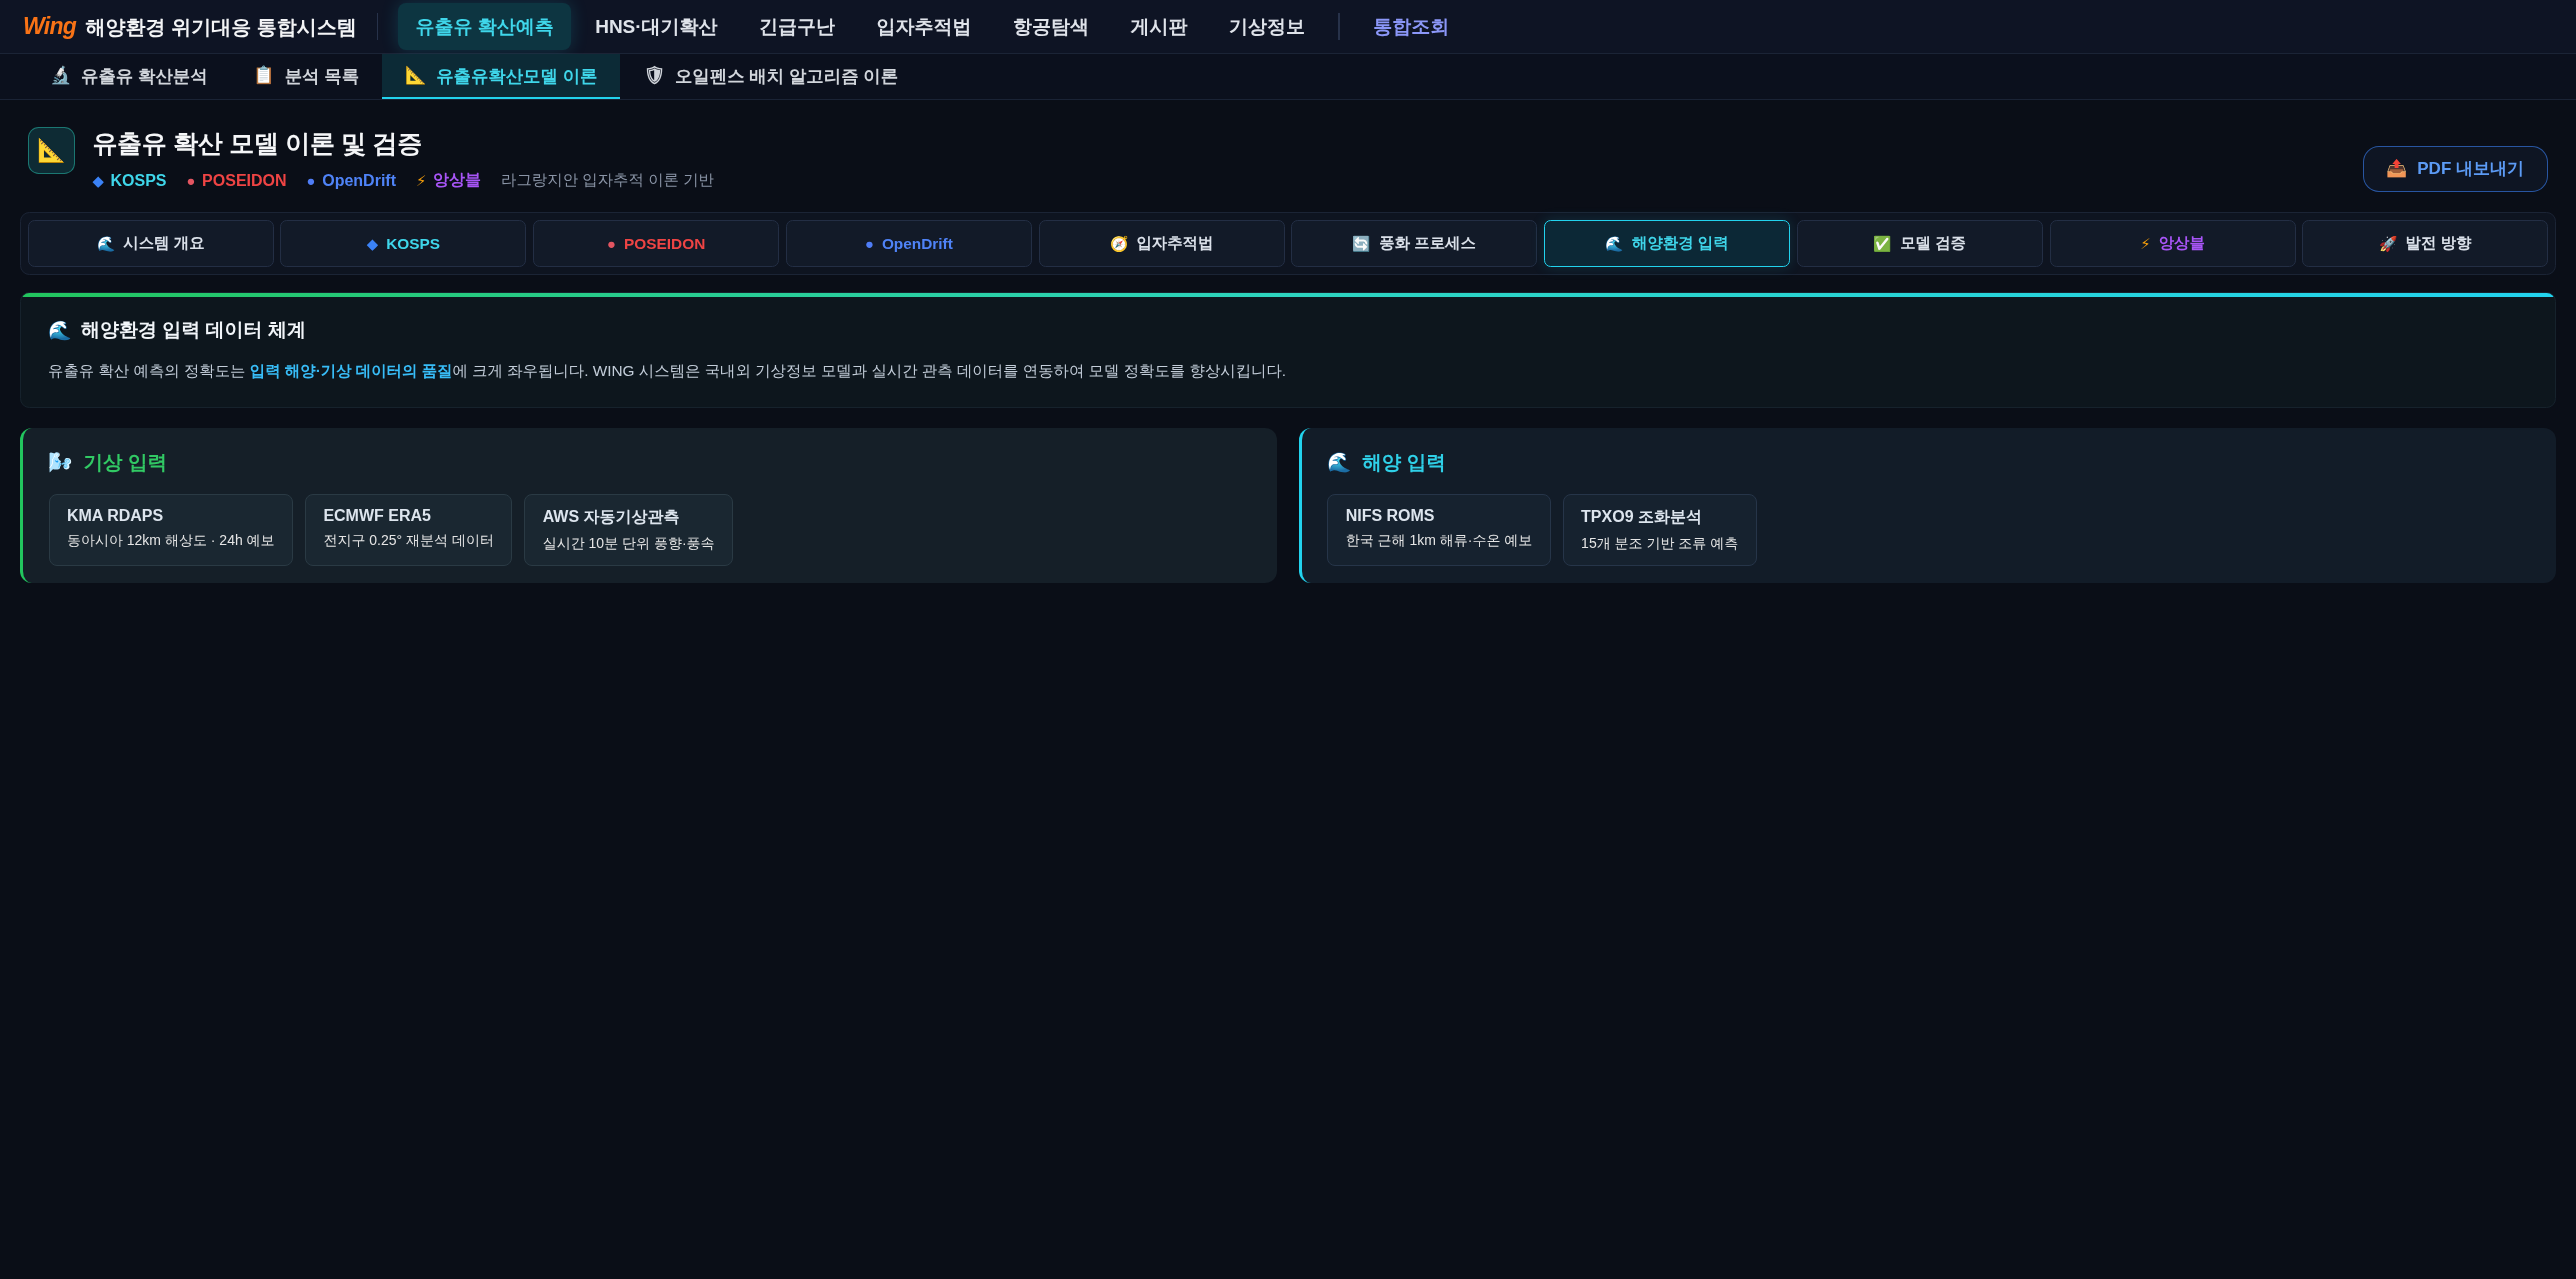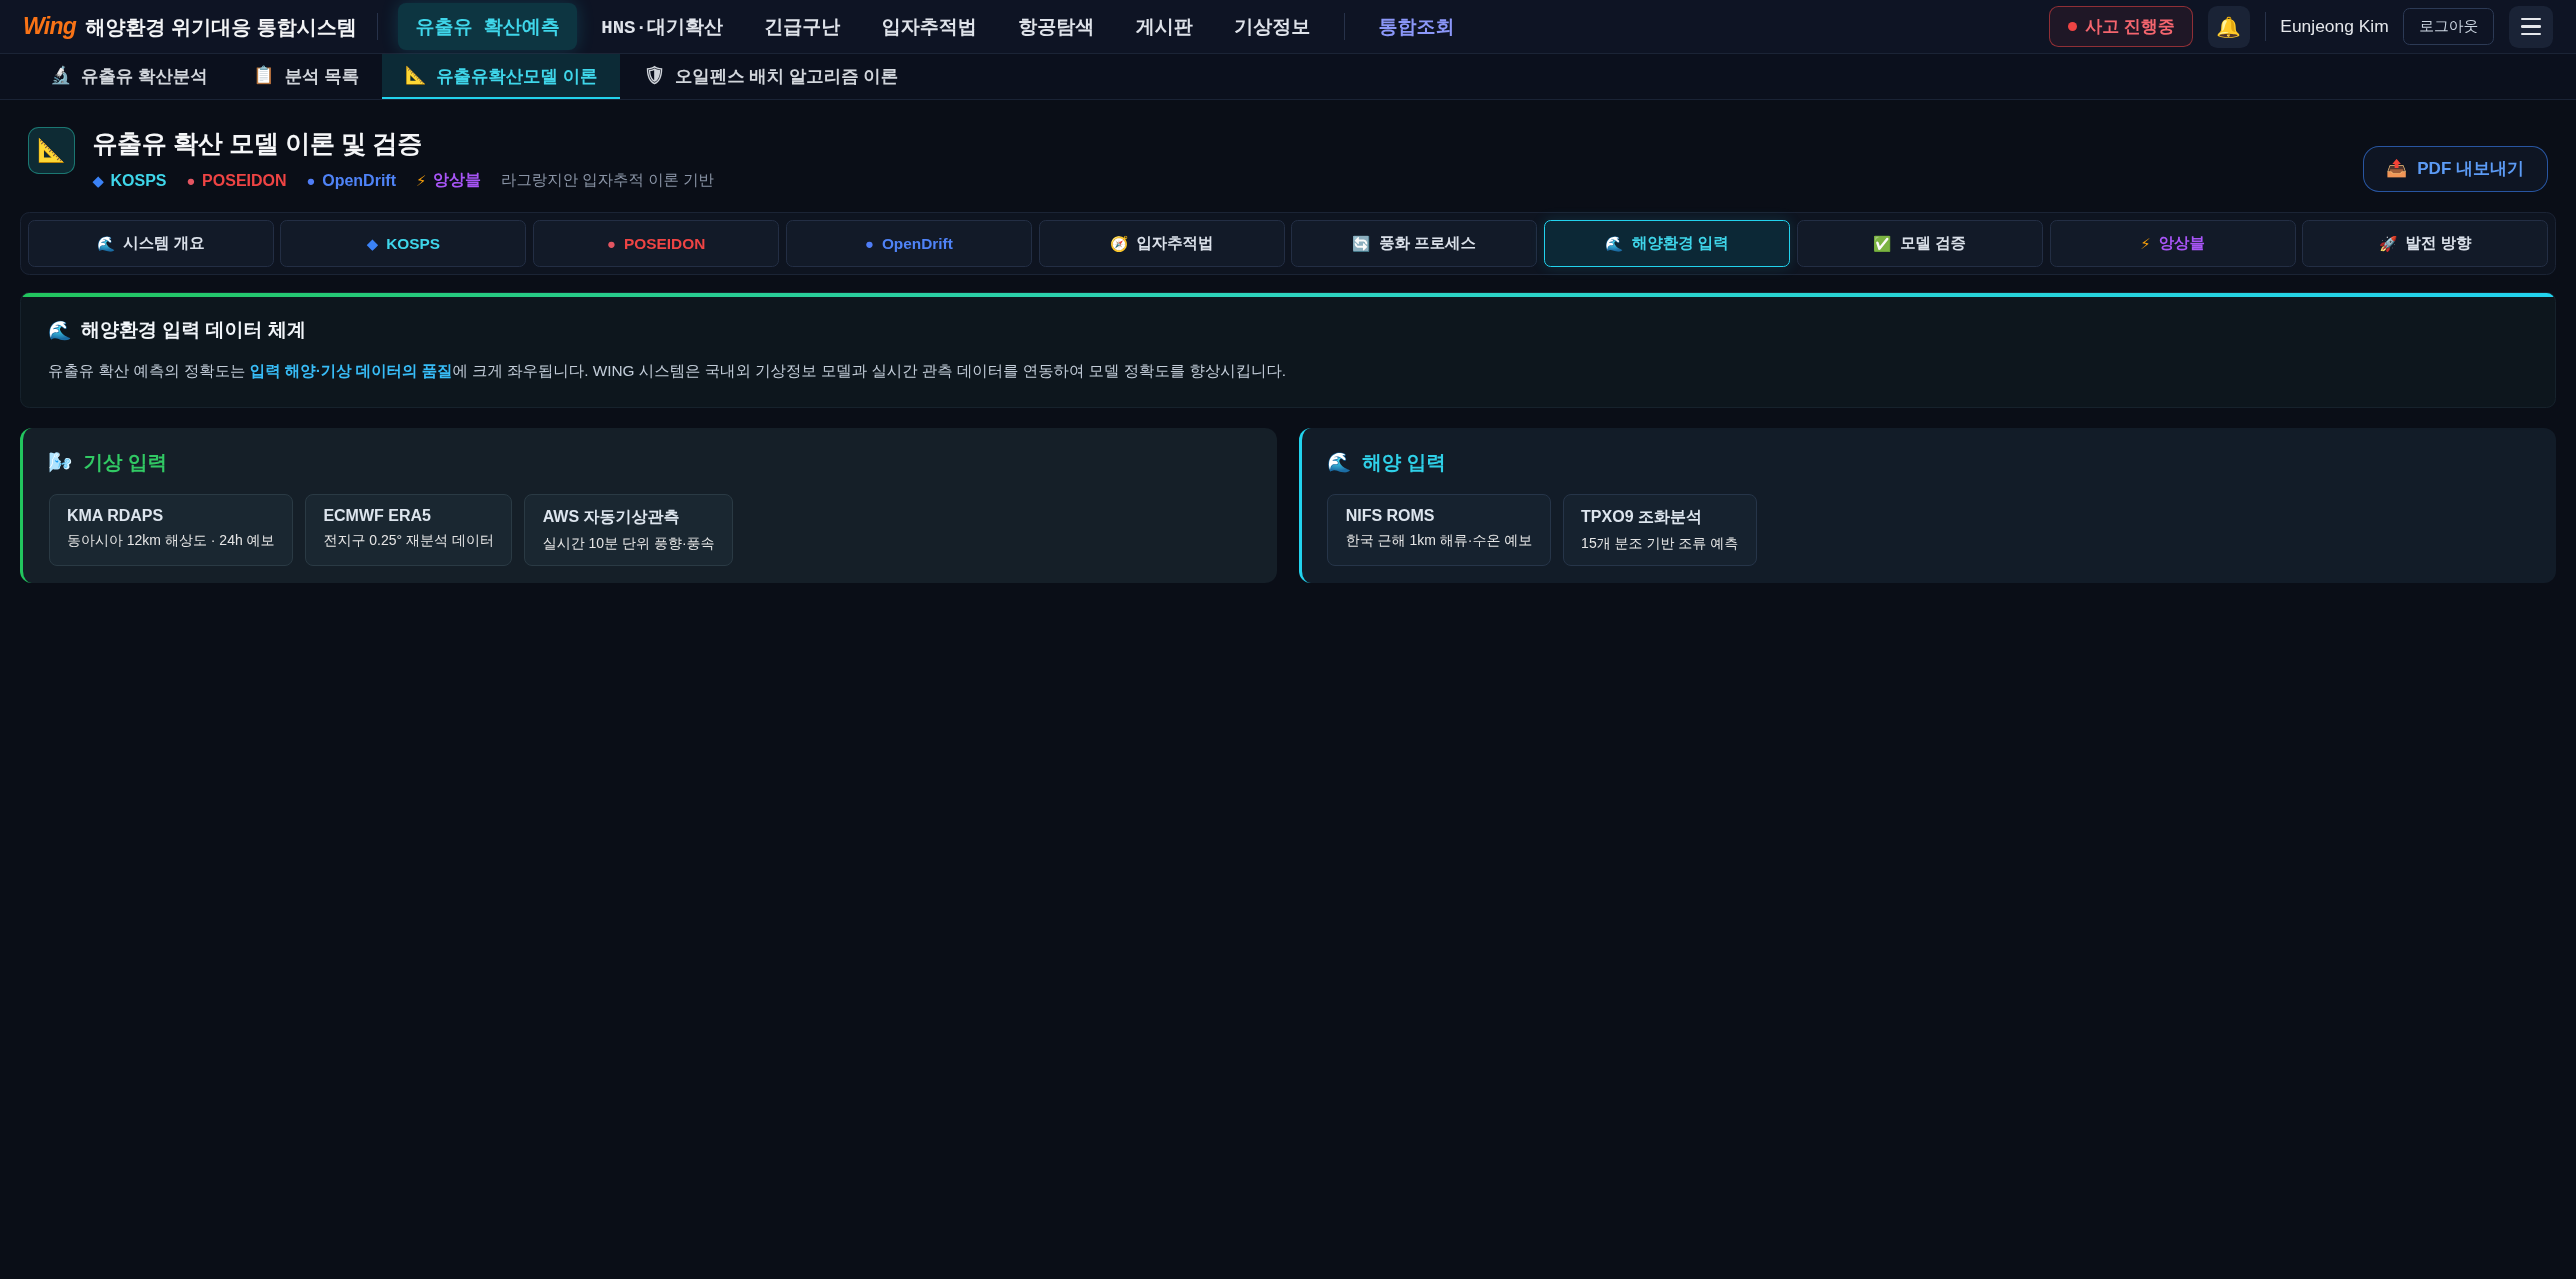--- a/index.html
+++ b/index.html
@@ -12,7 +12,7 @@
   .brand .brand-title { font-weight:bold; font-size:20px; color:#f3f4f6; }
   .vdiv { width:1.3px; height:27px; background:#27324a; margin:0 20px; }
   .nav-items { display:flex; align-items:center; gap:6.7px; flex:1; }
-  .nav-item { font-size:19px; font-weight:bold; color:#dfe3ea; padding:10.7px 17.4px; border-radius:8px; cursor:pointer; white-space:nowrap;font-family:Liberation Mono, monospace; }
+  .nav-item { font-size:19px; font-weight:bold; color:#dfe3ea; padding:10.7px 17.4px; border-radius:8px; cursor:pointer; white-space:nowrap; }
   .nav-item.active { background:#0d3541; color:#3fd6ea; box-shadow:0 0 17.4px rgba(34,211,238,.18); }
   .nav-item.purple { color:#8b97f8; }
   .topnav-right { display:flex; align-items:center; gap:14.8px; }

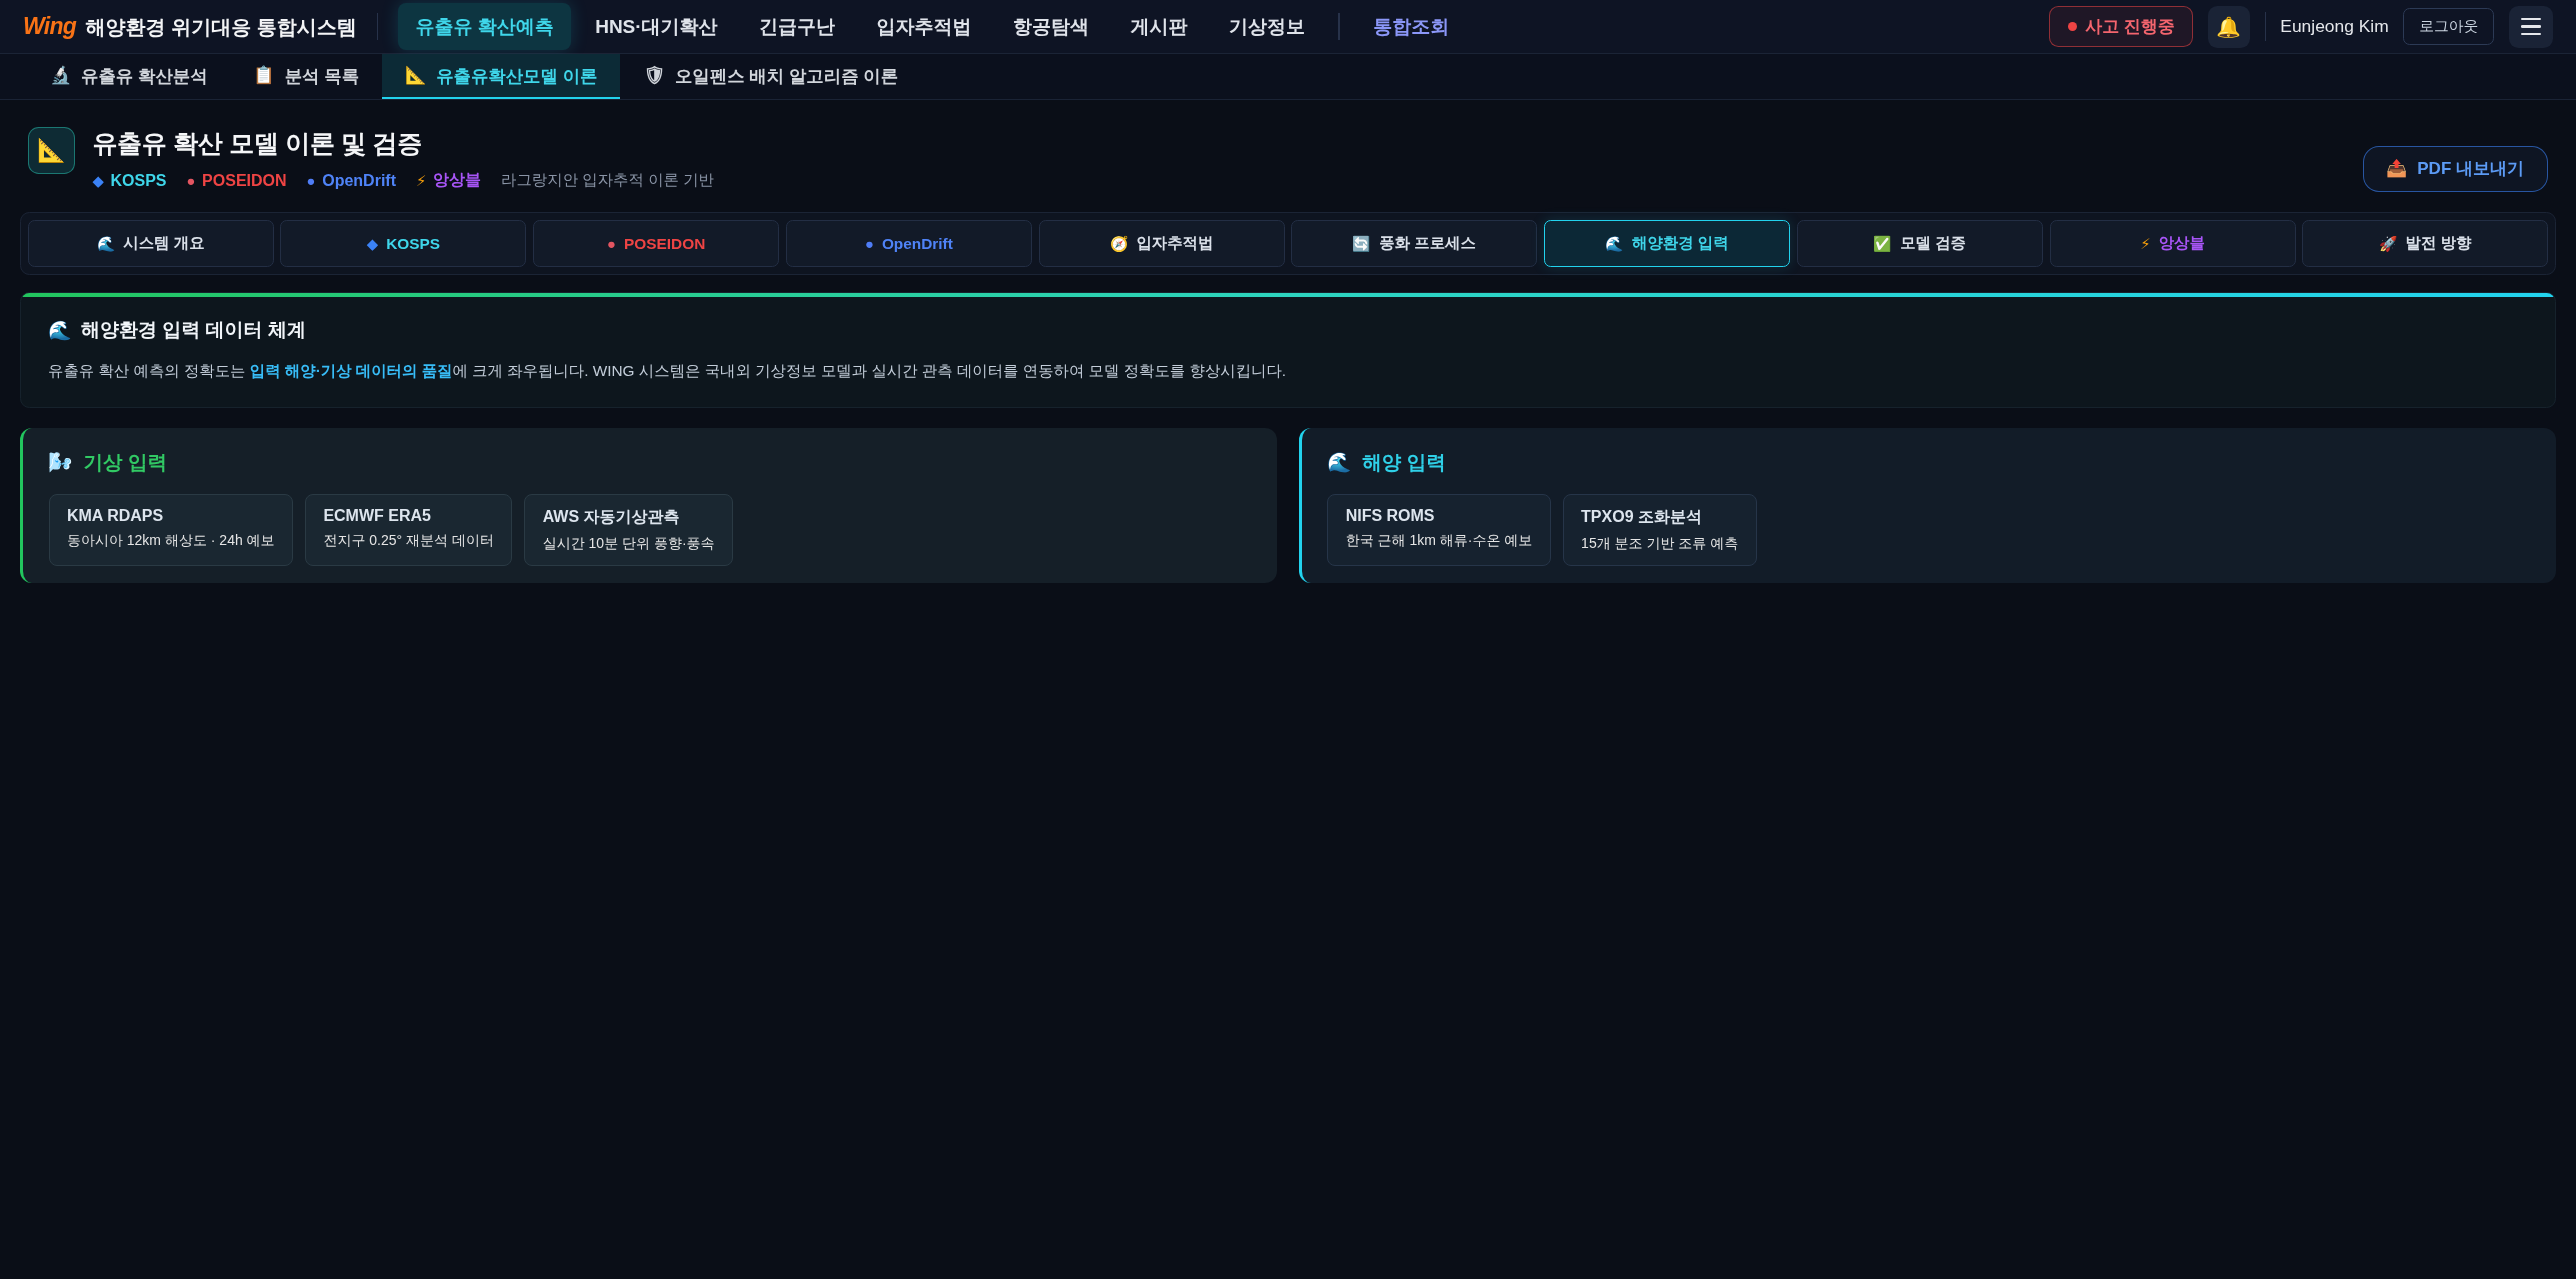--- a/index.html
+++ b/index.html
@@ -101,23 +101,6 @@
     <div class="vdiv" style="margin:0 9.4px;"></div>
     <div class="nav-item purple">통합조회</div>
   </nav>
-  <div class="topnav-right">
-    <div class="status-badge">
-      <span class="dot"></span>
-      <span>사고 진행중</span>
-    </div>
-    <div class="icon-btn">
-      <span>🔔</span>
-    </div>
-    <div class="thin-div"></div>
-    <span class="user-name">Eunjeong Kim</span>
-    <button class="logout-btn">로그아웃</button>
-    <div class="hamburger">
-      <span></span>
-        <span></span>
-        <span></span>
-    </div>
-  </div>
 </header>
 
 <div class="subtabs">

